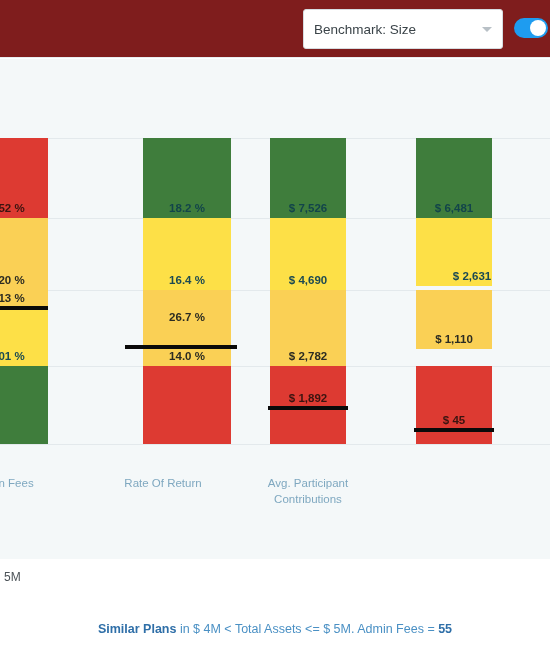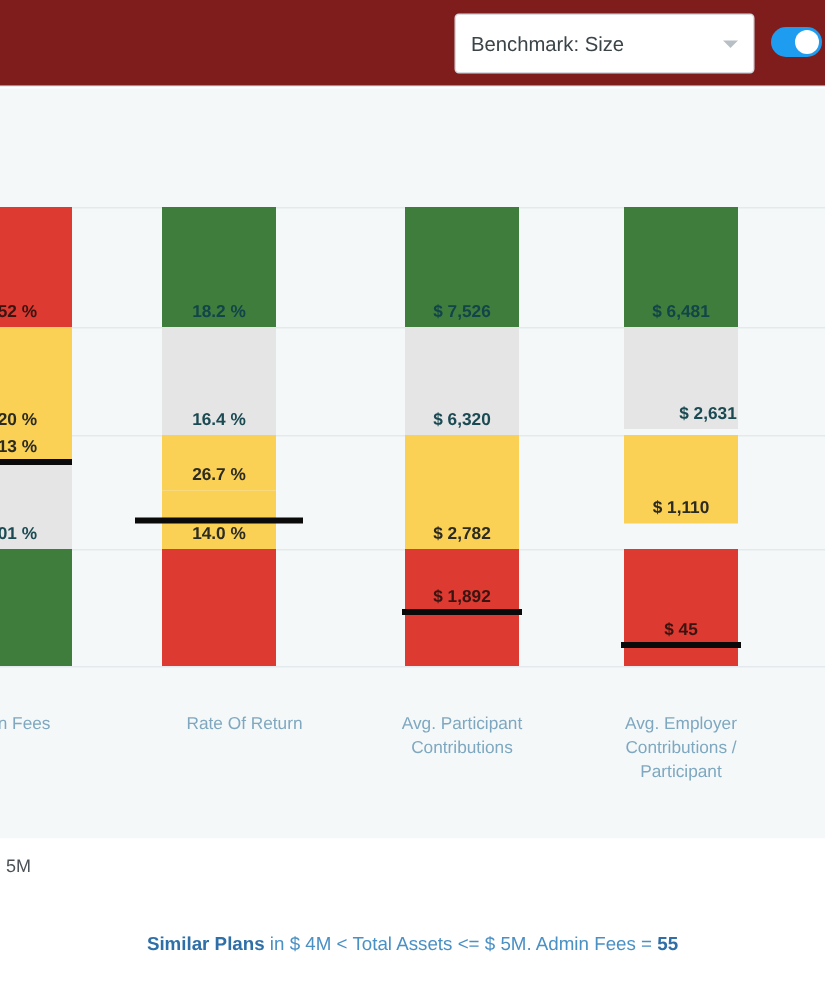--- a/index.html
+++ b/index.html
@@ -146,7 +146,7 @@
       <div class="marker" style="left:0; top:247px; width:76px;"></div>
     </div>
 
-    <div class="col" style="left:108px; width:76px;">
+    <div class="col" style="left:143px; width:88px;">
       <div class="bar-seg seg-dark" style="top:79px;  height:80px;">
         <span class="lbl-dark">18.2 %</span>
       </div>

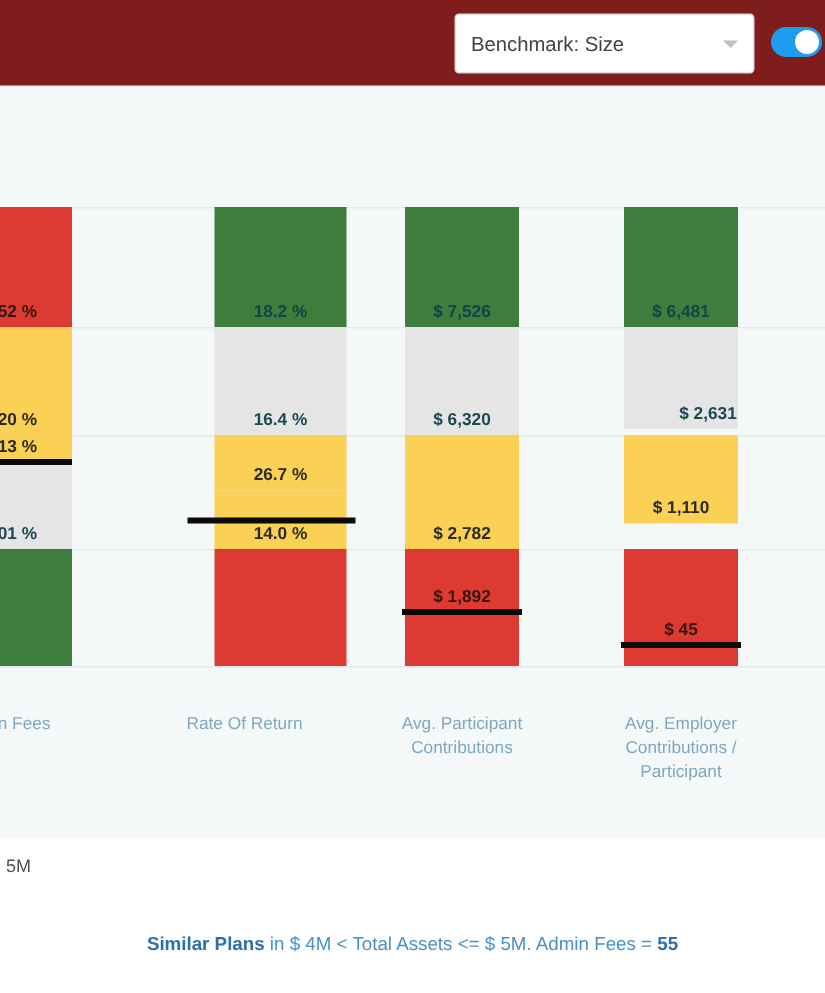--- a/index.html
+++ b/index.html
@@ -69,7 +69,7 @@
     white-space: nowrap;
   }
   .seg-dark   { background: #3f7d3c; }
-  .seg-light  { background: #e5e5e5; }
+  .seg-light  { background: #fde047; }
   .seg-yellow { background: #fad055; }
   .seg-red    { background: #dd3a32; }
   .lbl-dark   { color: #12444a; }

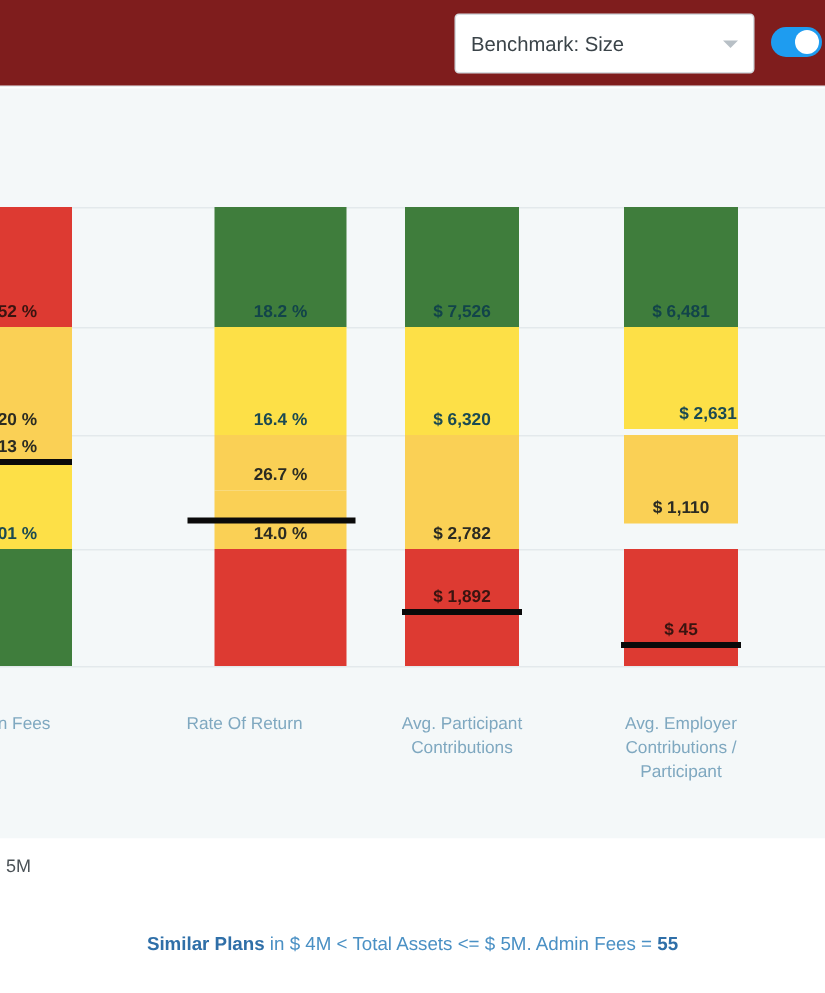--- a/index.html
+++ b/index.html
@@ -168,7 +168,7 @@
         <span class="lbl-dark">$ 7,526</span>
       </div>
       <div class="bar-seg seg-light" style="top:159px; height:72px;">
-        <span class="lbl-onlight">$ 6,320</span>
+        <span class="lbl-onlight">$ 4,690</span>
       </div>
       <div class="bar-seg seg-yellow" style="top:231px; height:76px;">
         <span class="lbl-dk">$ 2,782</span>

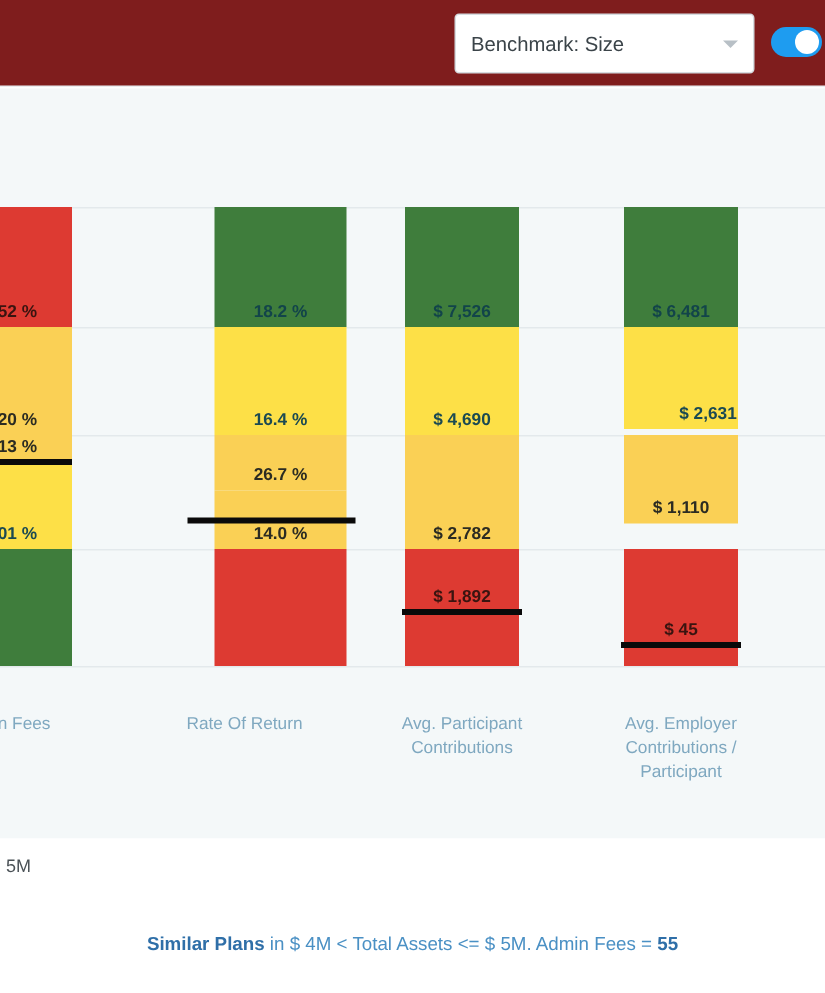--- a/index.html
+++ b/index.html
@@ -204,9 +204,6 @@
     <div class="xlabel" style="left:256px; top:416px; width:104px; white-space:pre-line;">Avg. Participant
 Contributions</div>
 
-    <div class="xlabel" style="left:400px; top:416px; width:108px; white-space:pre-line;">Avg. Employer
-Contributions /
-Participant</div>
   </div>
 
   <div class="bottom-fill"></div>

